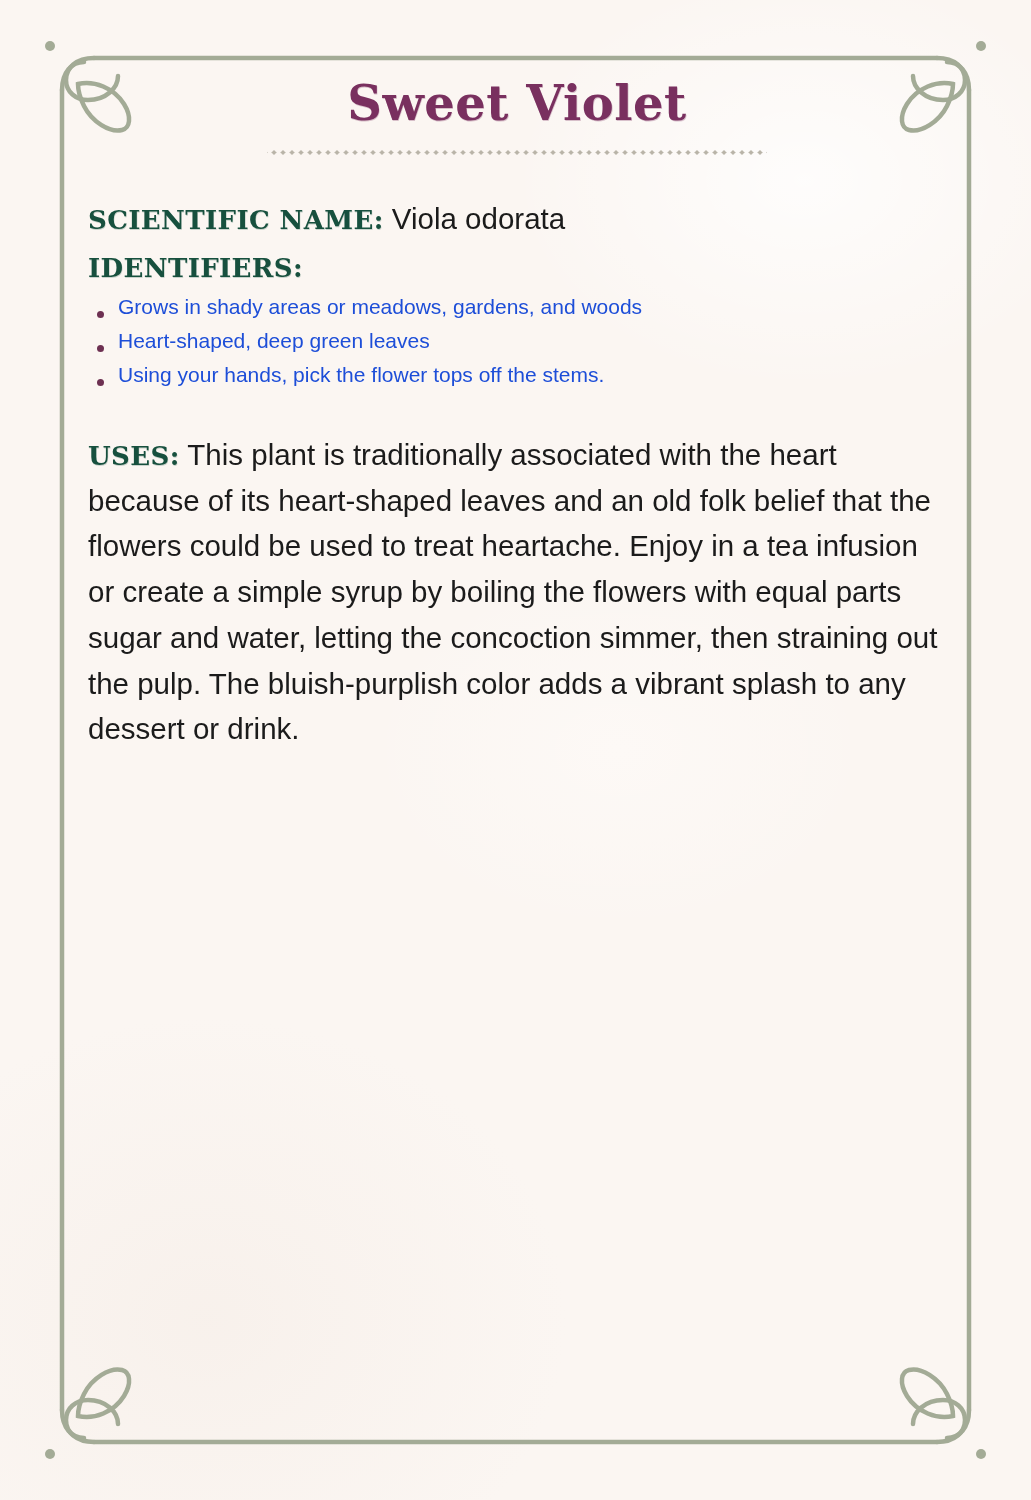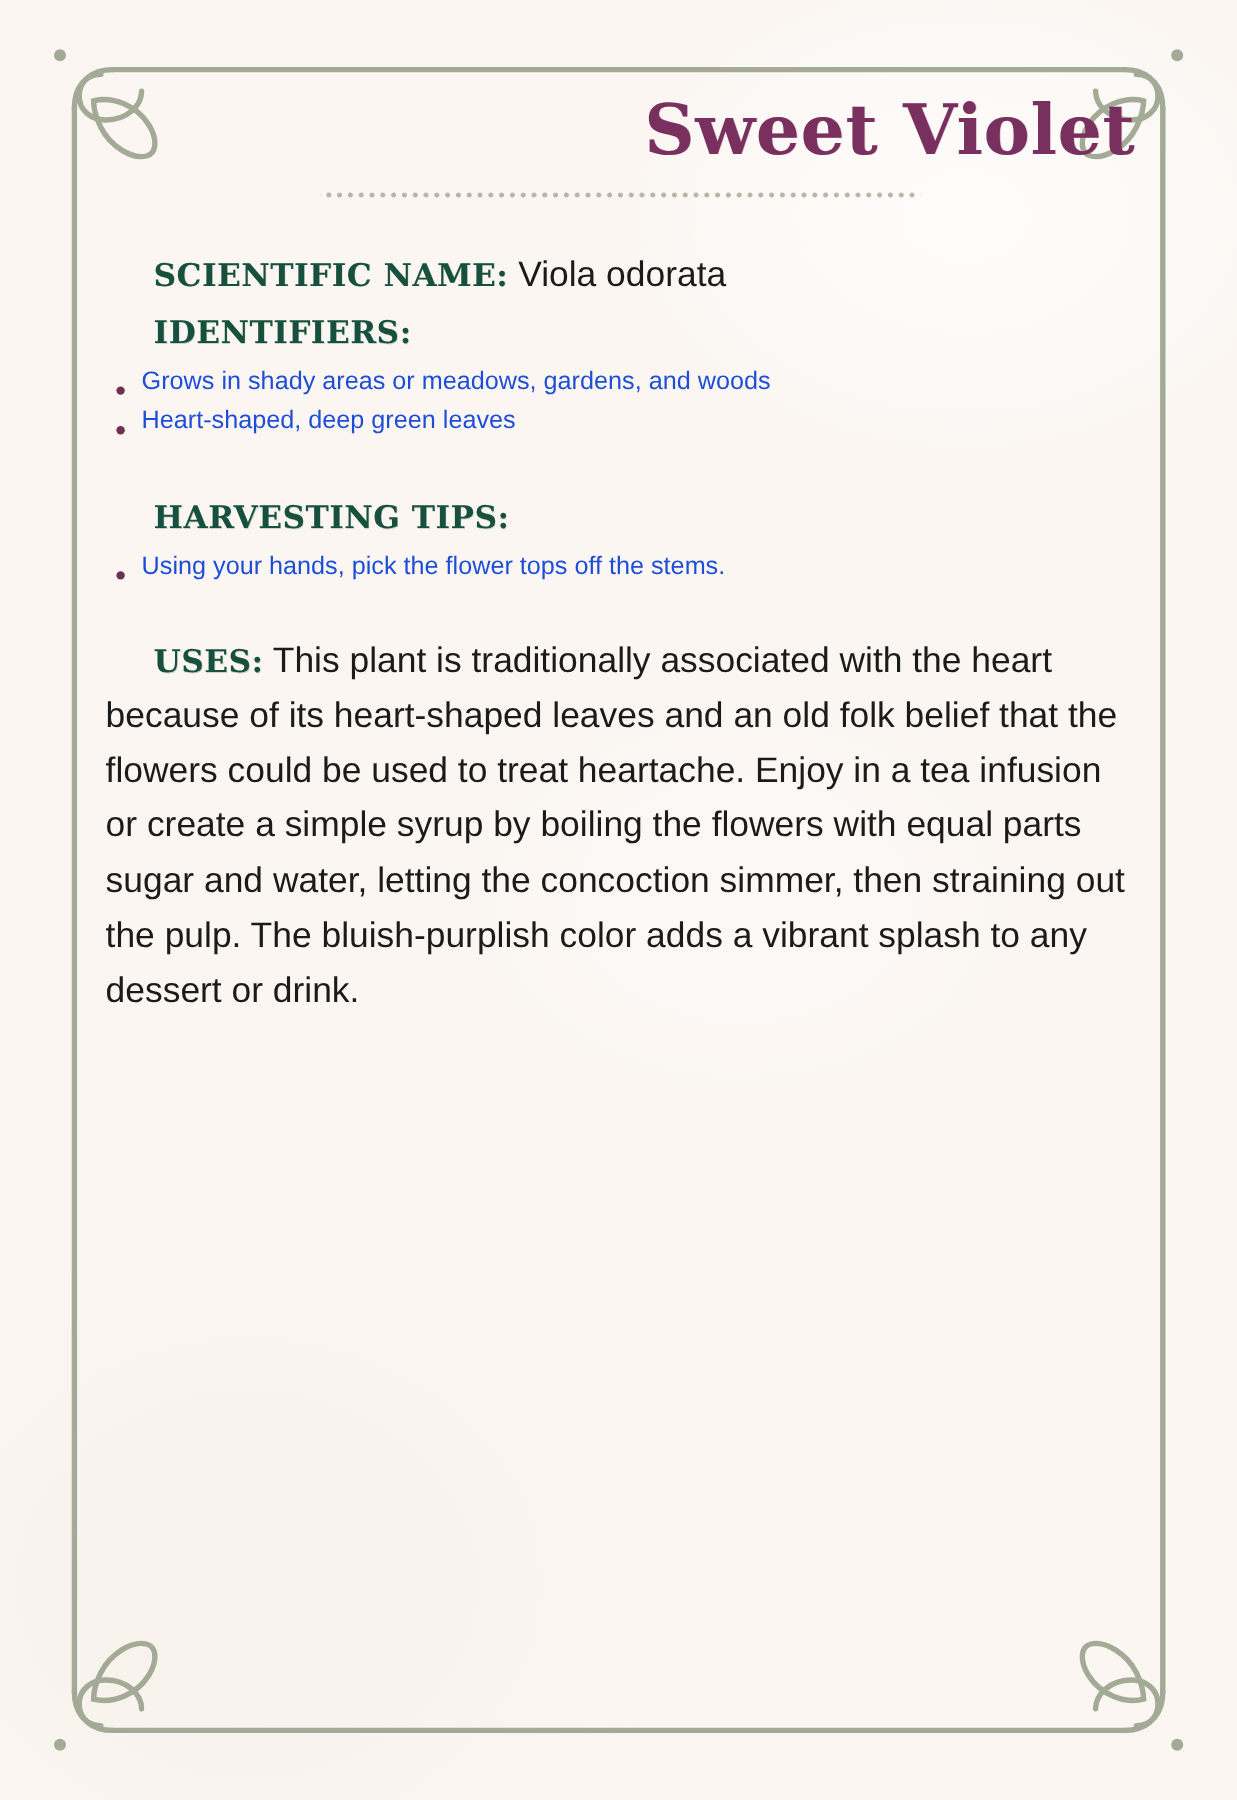--- a/index.html
+++ b/index.html
@@ -47,11 +47,11 @@
 
   .poster-title {
     margin: 0;
-    text-align: right;
+    text-align: center;
     color: #79305f;
     font-family: "DejaVu Serif", serif;
     font-weight: 700;
-    font-size: 58px;
+    font-size: 48px;
     letter-spacing: 0.5px;
     line-height: 1.06;
     text-shadow: 0.6px 0.6px 0 rgba(121,48,95,0.28);

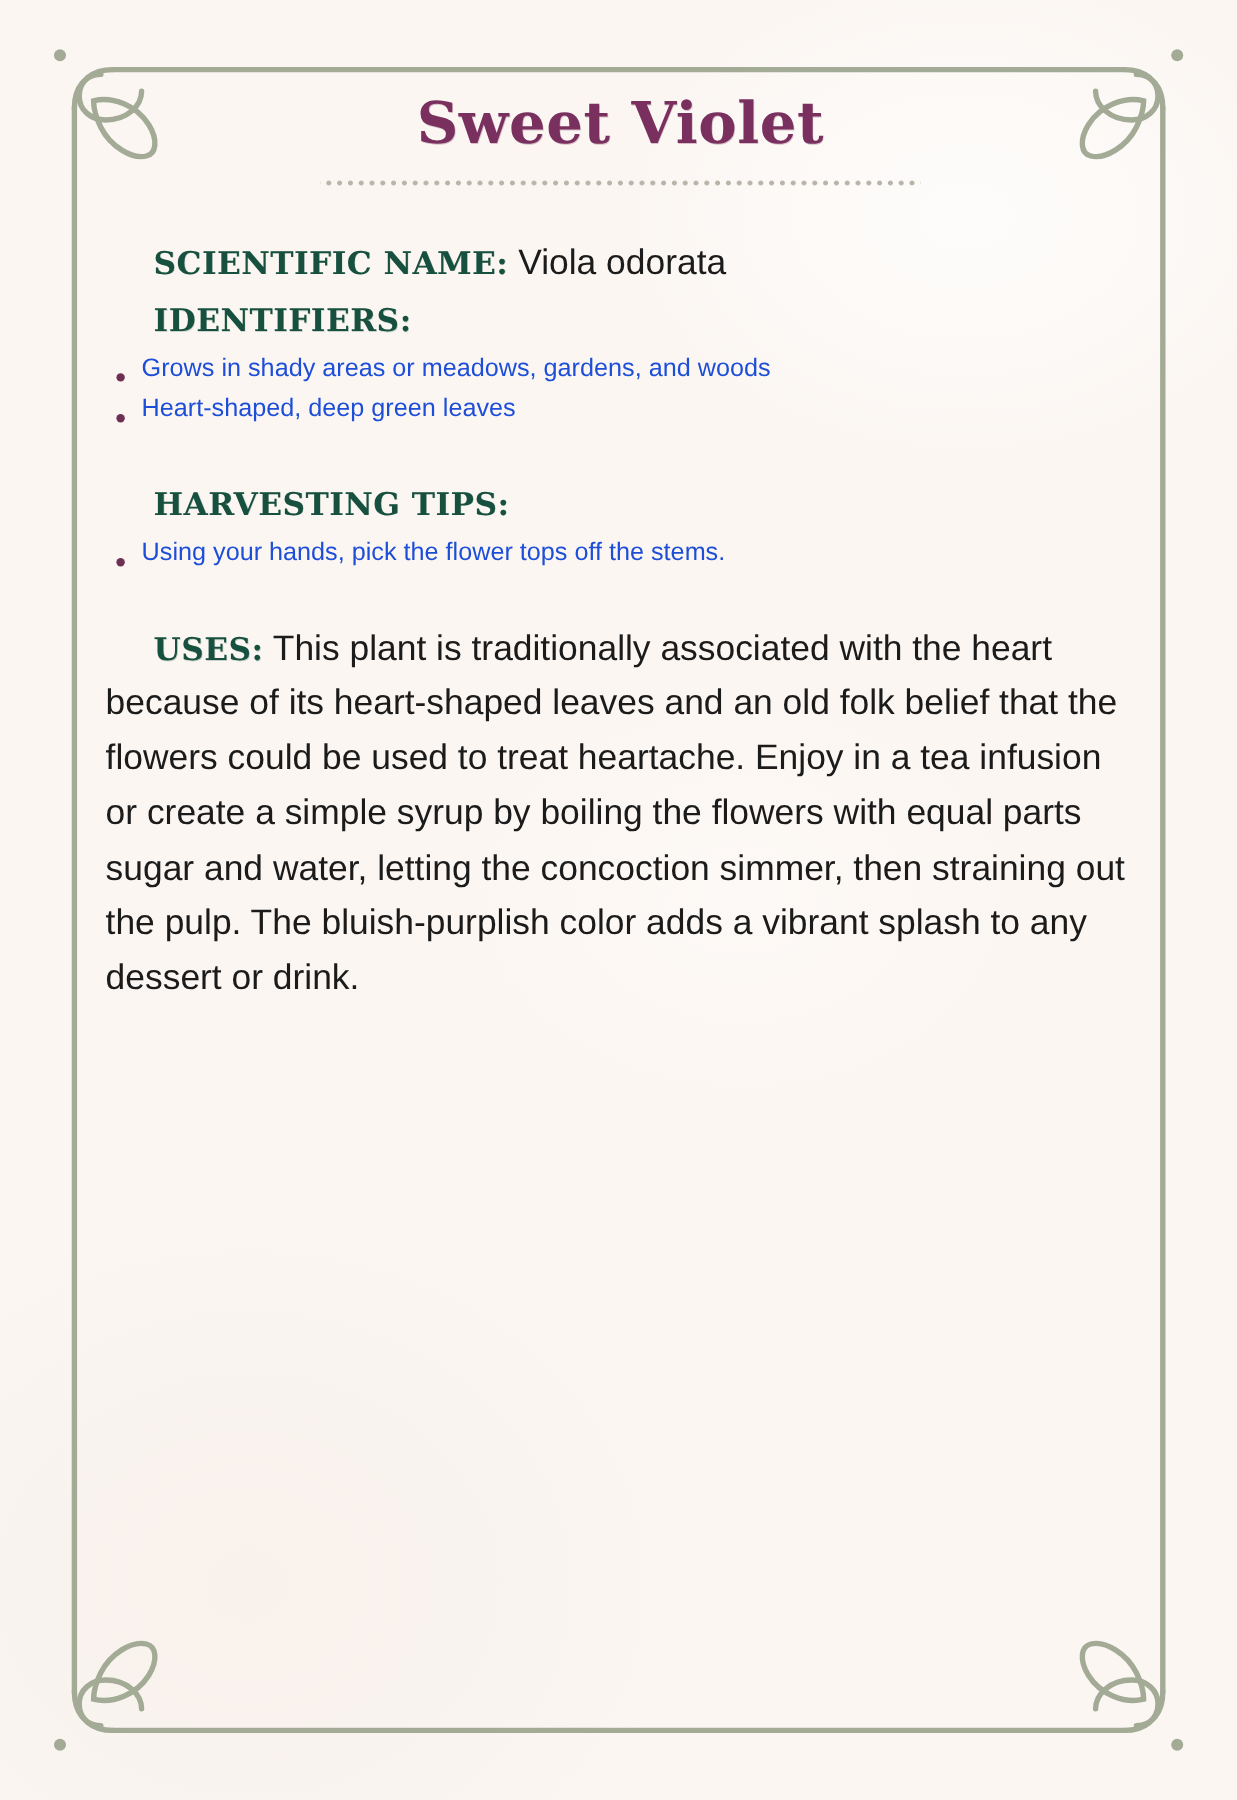--- a/index.html
+++ b/index.html
@@ -82,7 +82,6 @@
     letter-spacing: 0.4px;
     text-shadow: 0.5px 0.5px 0 rgba(23,80,62,0.22);
     white-space: nowrap;
-    margin-left: 40px;
   }
 
   .field-line {

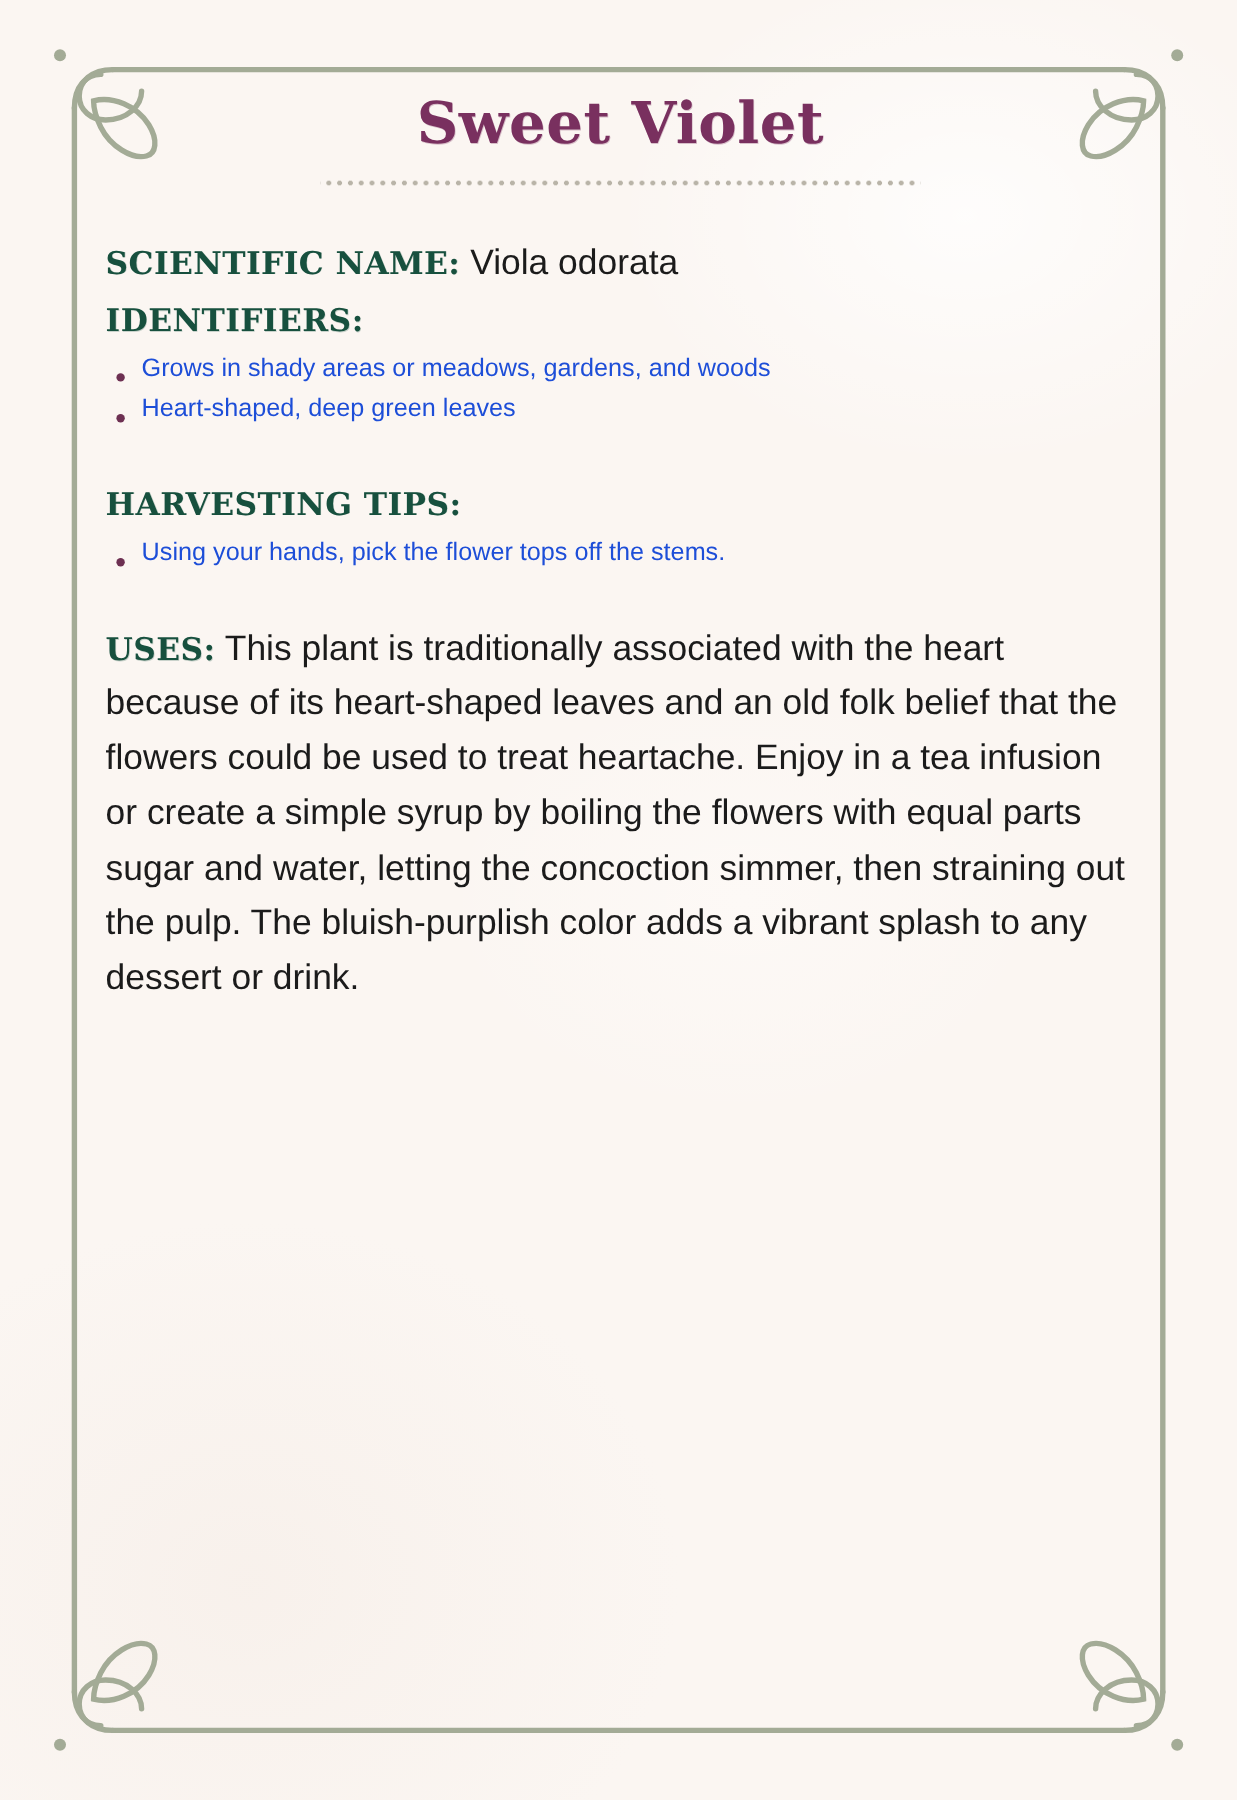--- a/index.html
+++ b/index.html
@@ -194,9 +194,6 @@
       <li>Heart-shaped, deep green leaves</li>
     </ul>
 
-    <p class="section-head spaced">
-      <span class="label">HARVESTING TIPS:</span>
-    </p>
     <ul class="bullets">
       <li>Using your hands, pick the flower tops off the stems.</li>
     </ul>

